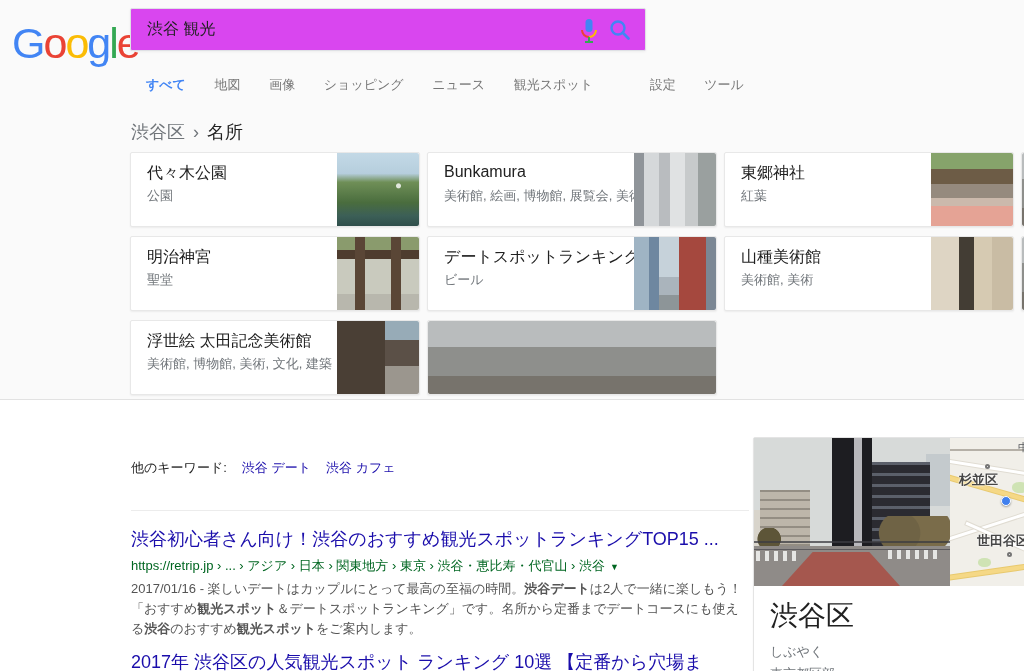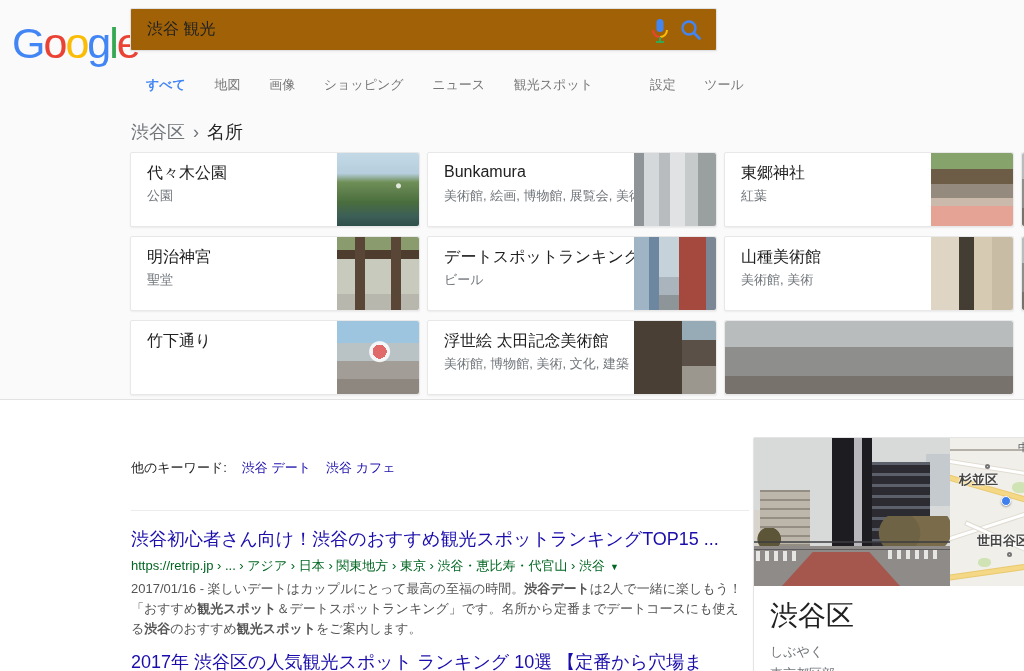--- a/index.html
+++ b/index.html
@@ -18,8 +18,8 @@
   .lg-b { color:#4285F4; } .lg-r { color:#EA4335; } .lg-y { color:#FBBC05; } .lg-g { color:#34A853; }
 
   
-  .searchbox { position:absolute; left:130px; top:8px; width:587px; height:43px;
-    background:#a16207; border:1px solid #dfe1e5; border-radius:2px;
+  .searchbox { position:absolute; left:130px; top:8px; width:516px; height:43px;
+    background:#d946ef; border:1px solid #dfe1e5; border-radius:2px;
     box-shadow:0 1px 3px rgba(0,0,0,0.05);text-decoration:underline; }
   .search-input { position:absolute; left:0; top:0; width:500px; height:41px;
     border:none; outline:none; background:transparent; padding:0 0 0 16px;

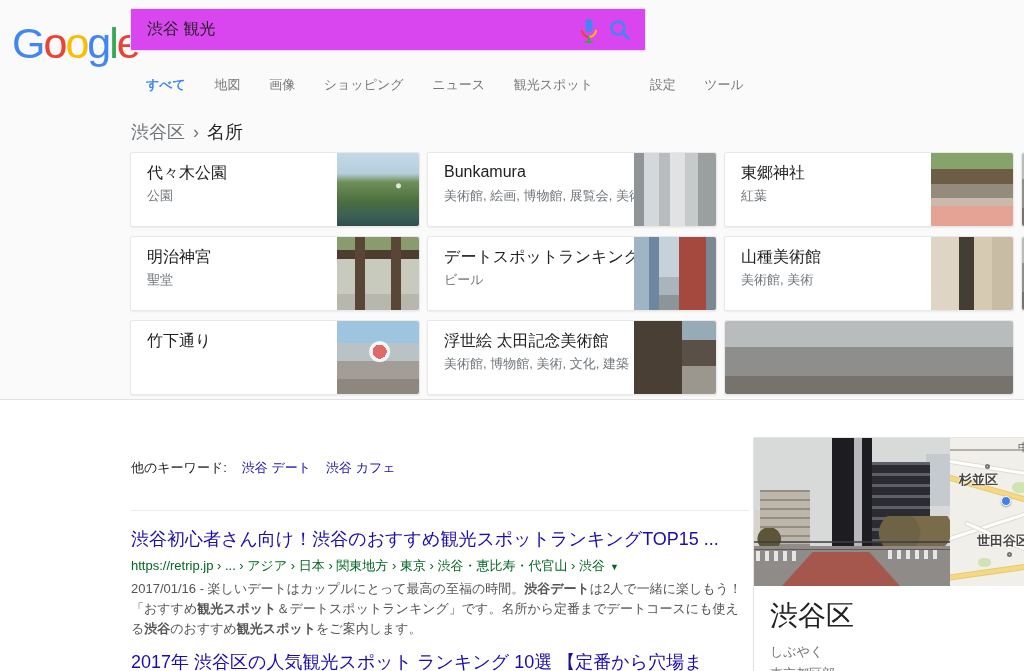--- a/index.html
+++ b/index.html
@@ -247,11 +247,6 @@
       </div>
 
       <div class="card">
-        <div class="card-title">竹下通り</div>
-        <div class="card-sub"></div>
-        <div class="card-img img-7"></div>
-      </div>
-      <div class="card">
         <div class="card-title">浮世絵 太田記念美術館</div>
         <div class="card-sub">美術館, 博物館, 美術, 文化, 建築</div>
         <div class="card-img img-8"></div>

